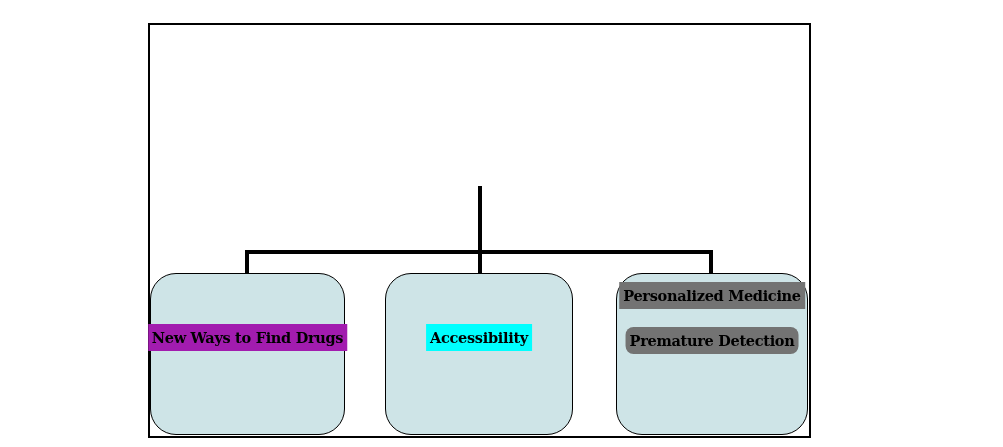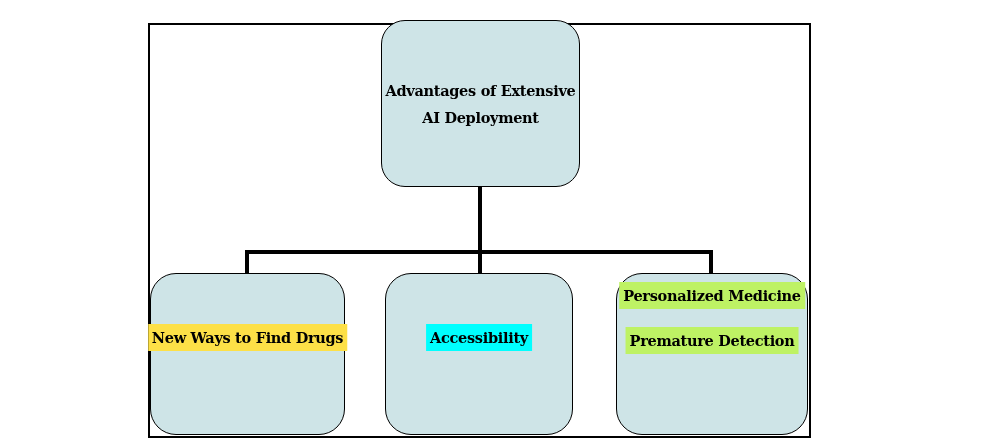--- a/index.html
+++ b/index.html
@@ -105,10 +105,6 @@
   <div class="connector conn-drop-mid"></div>
   <div class="connector conn-drop-right"></div>
 
-  <div class="node node-root">
-    <div class="root-line">Advantages of Extensive</div>
-    <div class="root-line">AI Deployment</div>
-  </div>
 
   <div class="node node-child node-drugs">
     <div class="label label-mid hl-yellow">New Ways to Find Drugs</div>

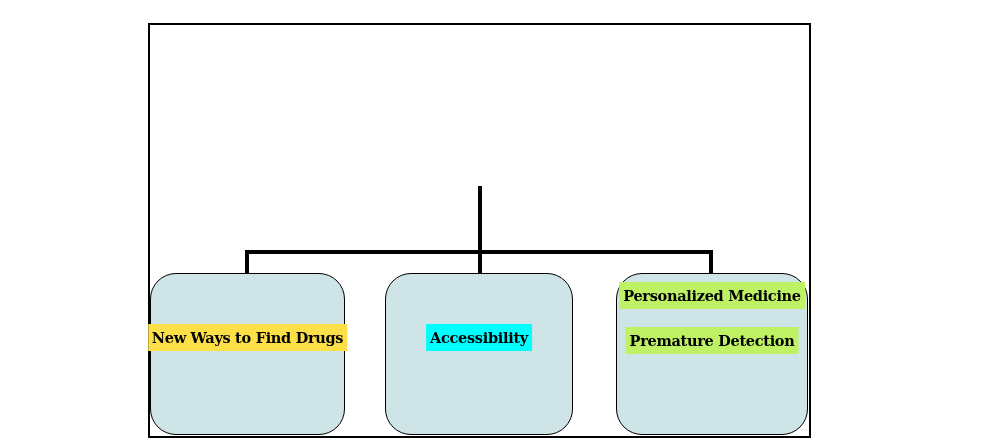--- a/index.html
+++ b/index.html
@@ -87,7 +87,7 @@
   }
   .hl-yellow { background: #fde047; }
   .hl-cyan   { background: #00ffff; }
-  .hl-white  { background: #bef264; }
+  .hl-white  { background: #737373; }
   .label-mid { top: 50px; }
   .label-row1 { top: 8px; }
   .label-row2 { top: 53px; }

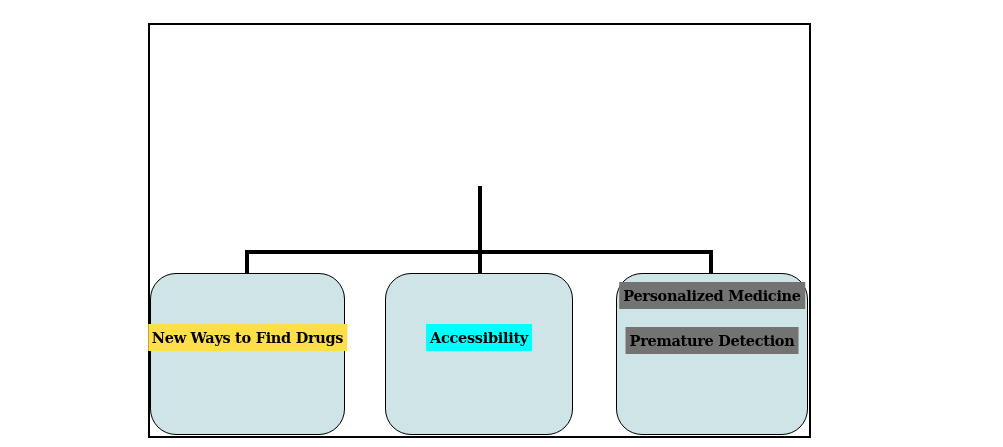--- a/index.html
+++ b/index.html
@@ -85,7 +85,7 @@
     padding: 0 4px;
     text-align: center;
   }
-  .hl-yellow { background: #fde047; }
+  .hl-yellow { background: #a21caf; }
   .hl-cyan   { background: #00ffff; }
   .hl-white  { background: #737373; }
   .label-mid { top: 50px; }

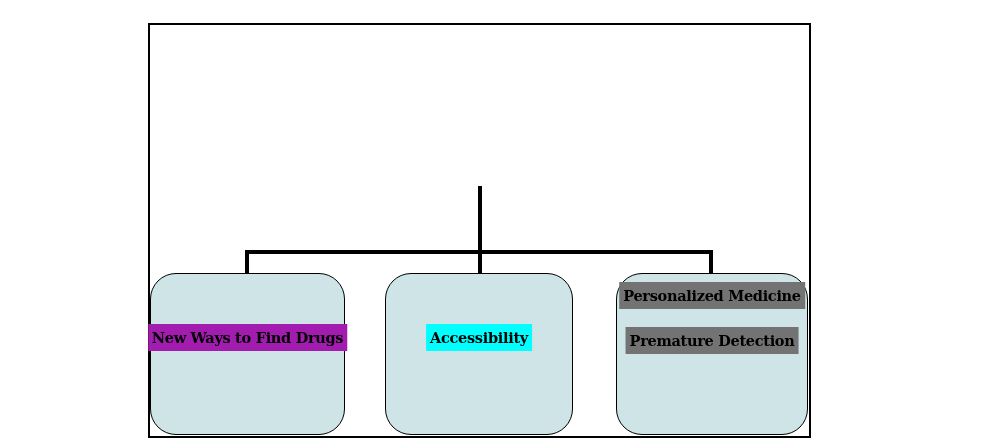--- a/index.html
+++ b/index.html
@@ -90,7 +90,7 @@
   .hl-white  { background: #737373; }
   .label-mid { top: 50px; }
   .label-row1 { top: 8px; }
-  .label-row2 { top: 53px; }
+  .label-row2 { top: 53px; border-radius: 8px; }
 </style>
 </head>
 <body>

